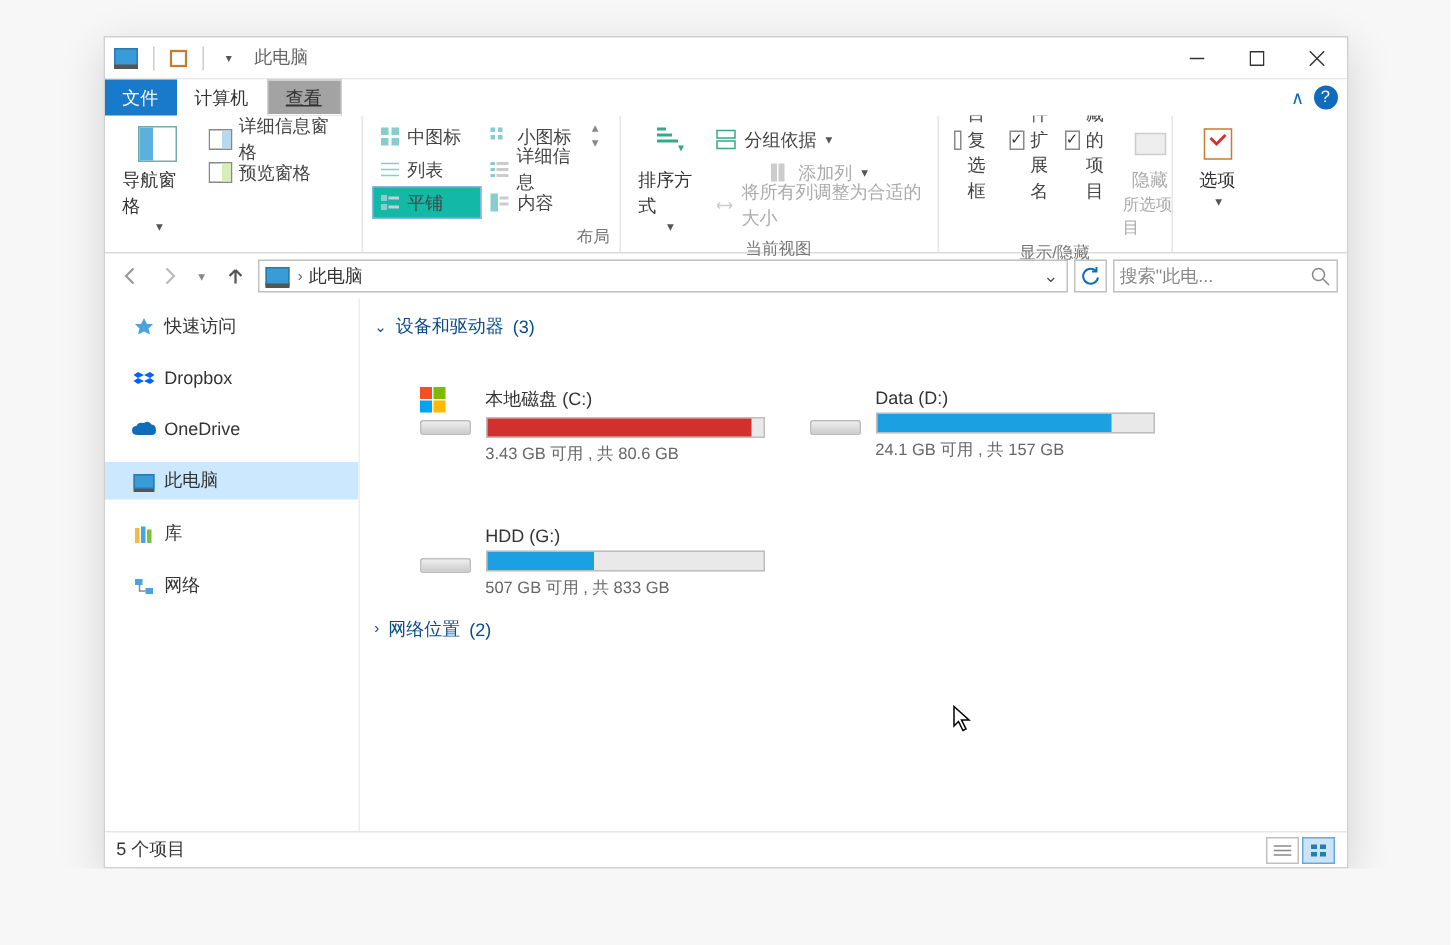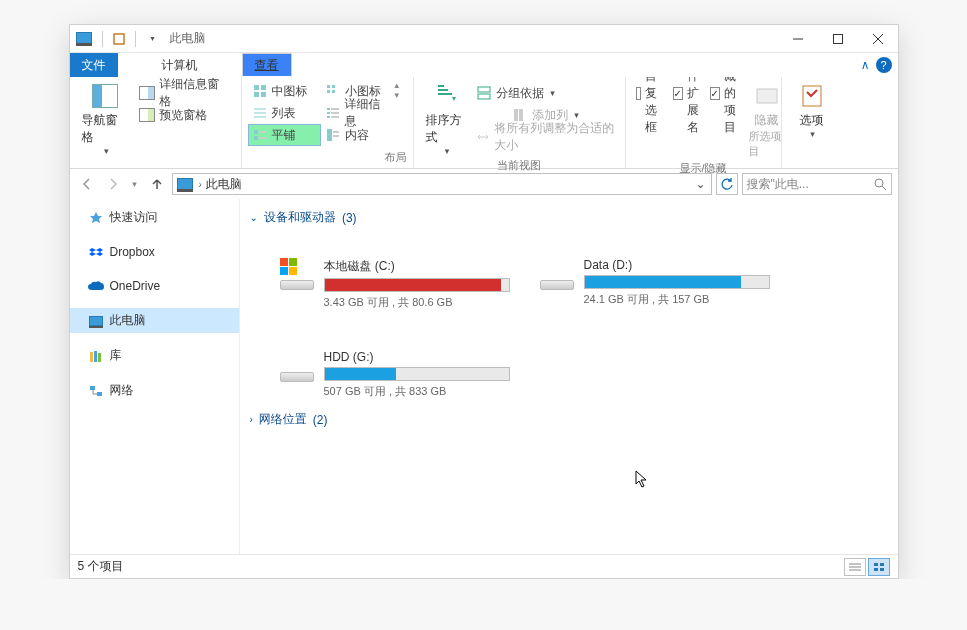--- a/index.html
+++ b/index.html
@@ -20,7 +20,7 @@
   .win-btn svg { width:10px; height:10px; }
   
   
-  .tabs { height:24px; display:flex; background:#fff; position:relative;gap:32px;}
+  .tabs { height:24px; display:flex; background:#fff; position:relative;}
   .tab { padding:0 12px; height:24px; display:flex; align-items:center; font-size:12px; cursor:default;}
   .tab.file { background:#1979ca; color:#fff; }
   .tab.active { border:1px solid #d0d0d0; border-bottom:1px solid #fff; background:#3b82f6; margin-bottom:-1px;text-decoration:underline;}

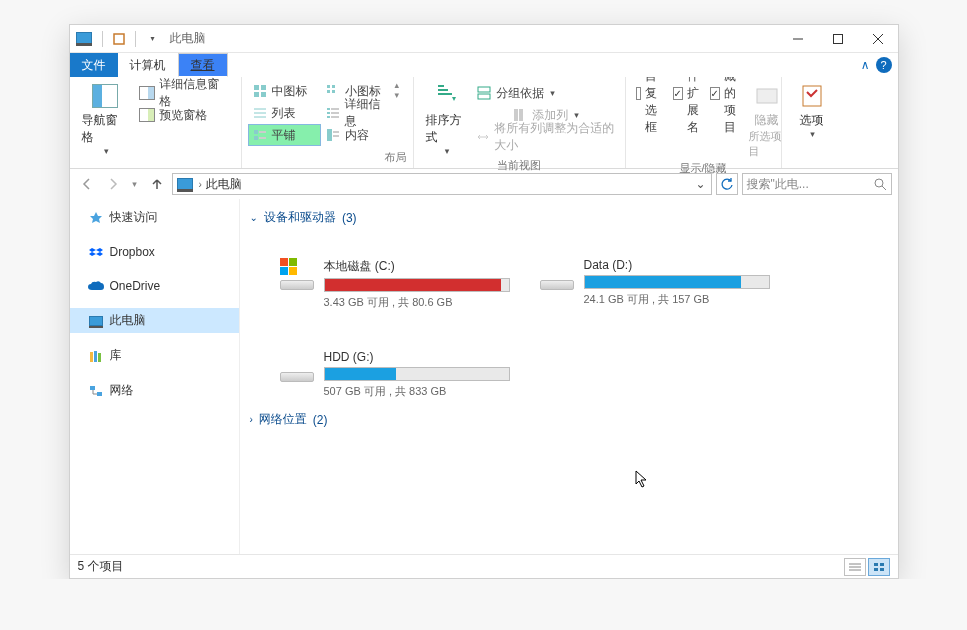--- a/index.html
+++ b/index.html
@@ -23,7 +23,7 @@
   .tabs { height:24px; display:flex; background:#fff; position:relative;}
   .tab { padding:0 12px; height:24px; display:flex; align-items:center; font-size:12px; cursor:default;}
   .tab.file { background:#1979ca; color:#fff; }
-  .tab.active { border:1px solid #d0d0d0; border-bottom:1px solid #fff; background:#3b82f6; margin-bottom:-1px;text-decoration:underline;}
+  .tab.active { border:1px solid #d0d0d0; border-bottom:1px solid #fff; background:#a3a3a3; margin-bottom:-1px;text-decoration:underline;}
   .tabs-right { margin-left:auto; display:flex; align-items:center; padding-right:6px; gap:6px; }
   .help-q { width:16px; height:16px; border-radius:50%; background:#0f6cbd; color:#fff; display:flex; align-items:center; justify-content:center; font-size:11px;}
   

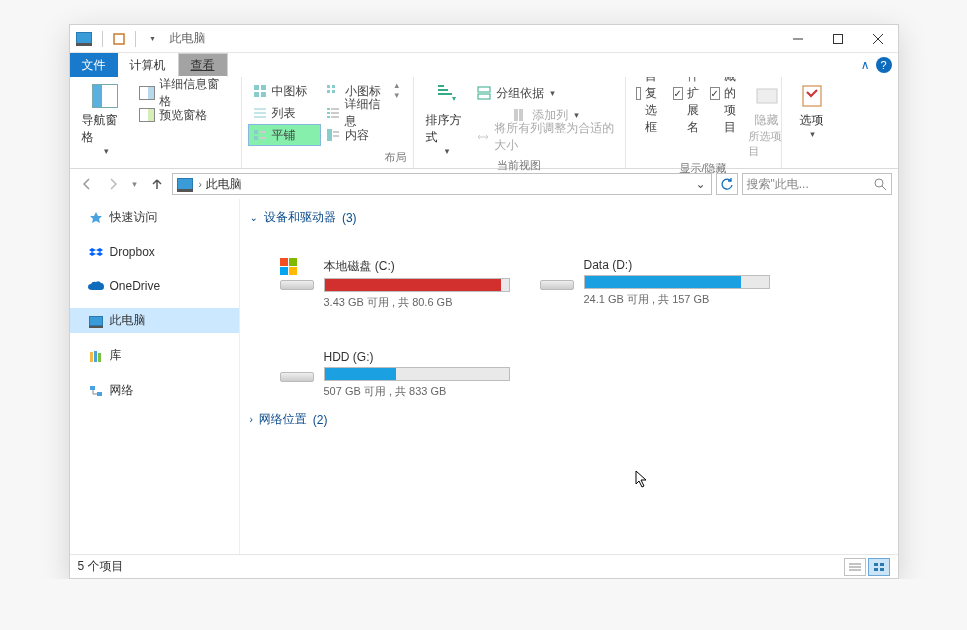--- a/index.html
+++ b/index.html
@@ -35,7 +35,7 @@
   .vbtn { display:flex; flex-direction:column; align-items:center; justify-content:flex-start; padding:2px 6px; font-size:12px; color:#333; min-width:48px;}
   .micon { width:28px; height:28px; margin-bottom:2px; display:flex; align-items:center; justify-content:center; }
   .mini-row { display:flex; align-items:center; gap:4px; padding:1px 4px; font-size:12px; color:#444; height:22px;}
-  .mini-row.sel { background:#86efac; border:1px solid #85b8e0; padding:0 3px;}
+  .mini-row.sel { background:#14b8a6; border:1px solid #85b8e0; padding:0 3px;}
   .mini-icon { width:16px; height:16px; display:flex; align-items:center; justify-content:center; }
   .chk { width:13px; height:13px; border:1px solid #888; display:flex; align-items:center; justify-content:center; font-size:10px; color:#333;}
   .chk.checked::after{content:"✓";}

